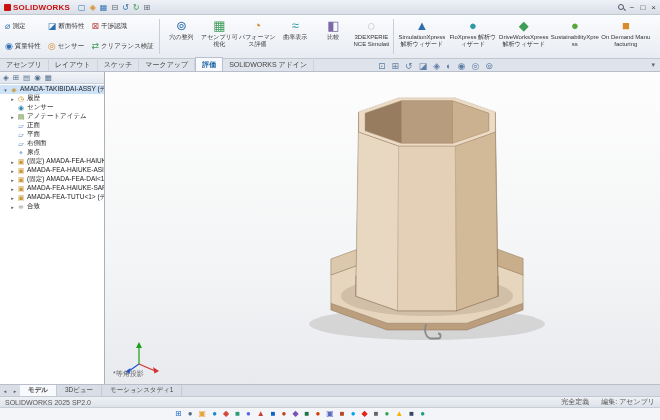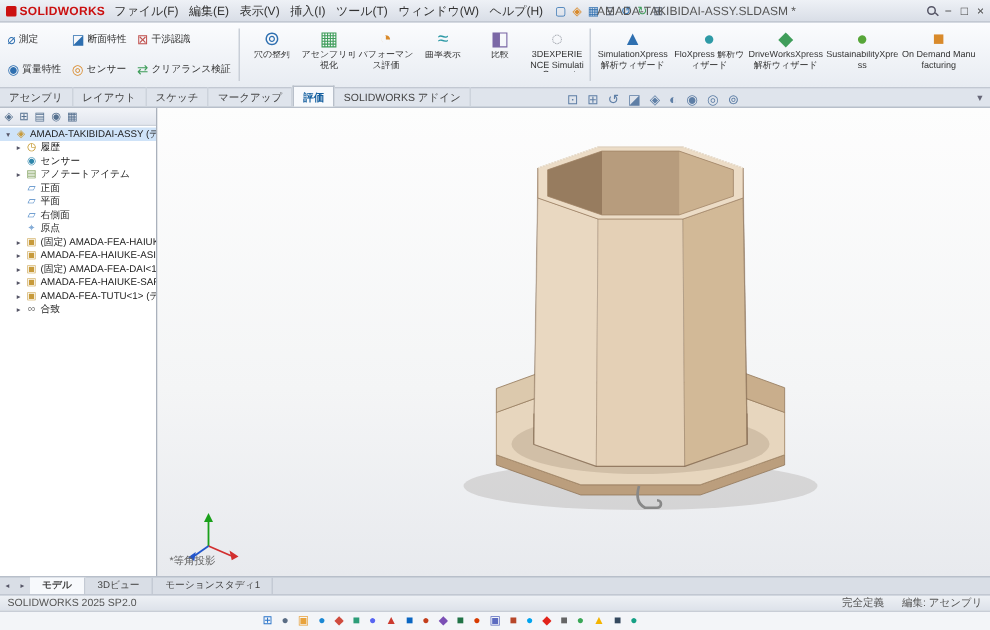--- a/index.html
+++ b/index.html
@@ -95,22 +95,6 @@
       <span class="logo-mark"></span>
       <span class="logo-text">SOLIDWORKS</span>
     </div>
-    <div class="menus">
-
-        <span class="menu-item">ファイル(F)</span>
-
-        <span class="menu-item">編集(E)</span>
-
-        <span class="menu-item">表示(V)</span>
-
-        <span class="menu-item">挿入(I)</span>
-
-        <span class="menu-item">ツール(T)</span>
-
-        <span class="menu-item">ウィンドウ(W)</span>
-
-        <span class="menu-item">ヘルプ(H)</span>
-      </div>
     <div class="qat">
 
         <span class="qat-icon" style="color: rgb(46, 111, 176);">▢</span>

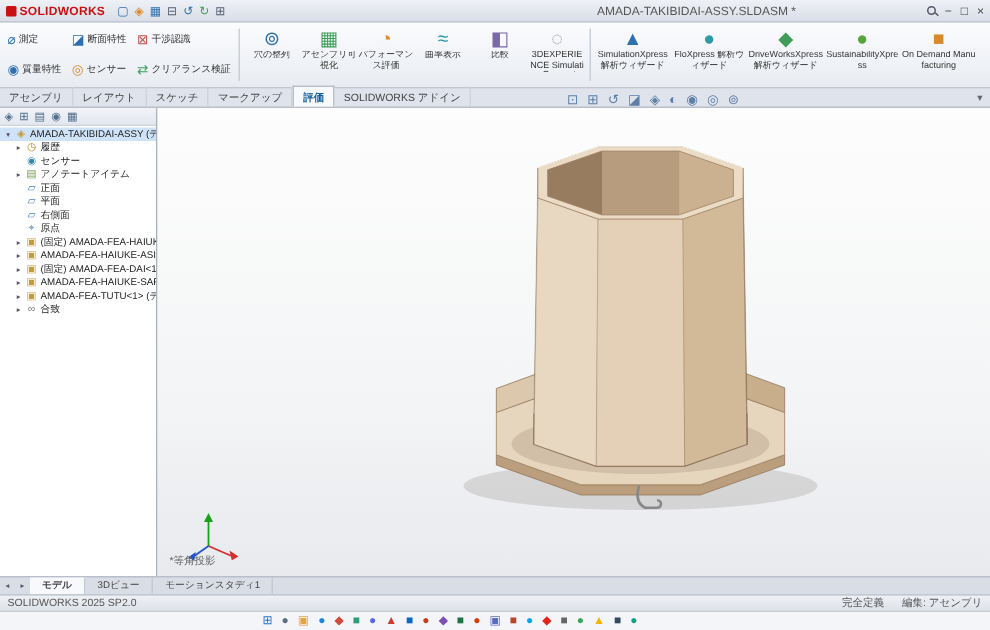--- a/index.html
+++ b/index.html
@@ -111,7 +111,6 @@
 
         <span class="qat-icon" style="color: rgb(85, 96, 112);">⊞</span>
       </div>
-    <div class="doc-title">AMADA-TAKIBIDAI-ASSY.SLDASM *</div>
     <div class="win-controls">
       <span class="search-icon"></span>
       <span>−</span>

